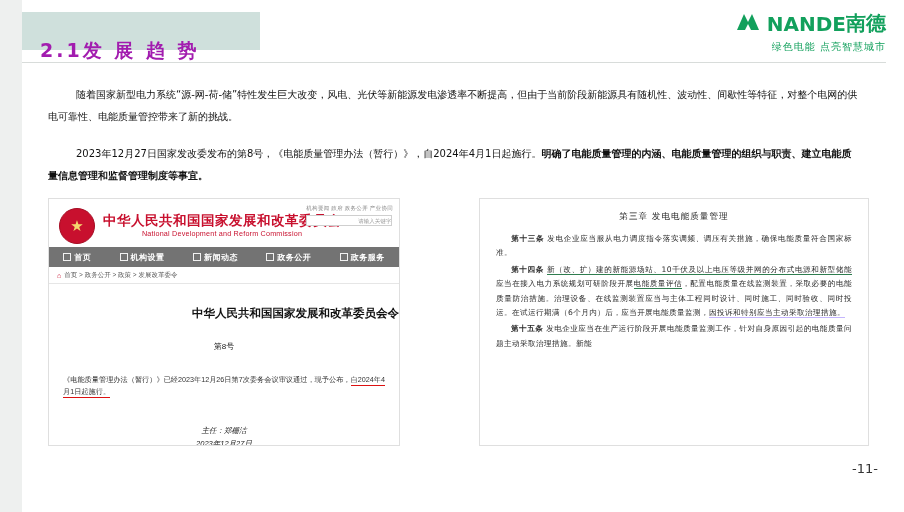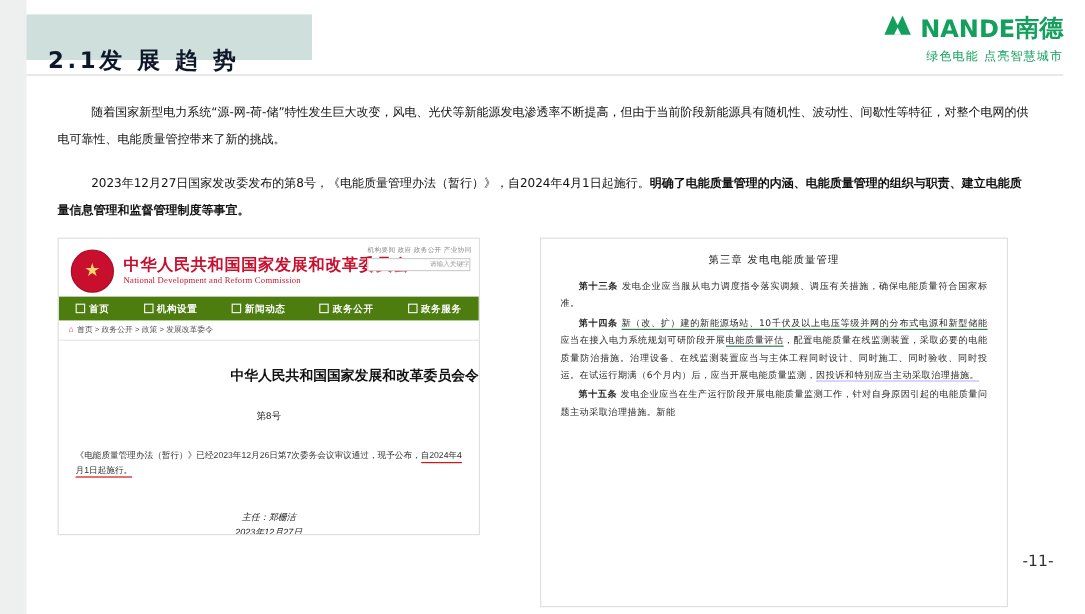--- a/index.html
+++ b/index.html
@@ -43,7 +43,7 @@
   .title-text {
     font-size: 19px;
     font-weight: bold;
-    color: #0f172a;
+    color: #a21caf;
     letter-spacing: 3px;
     padding-left: 18px;
     font-family: "DejaVu Sans", "Liberation Sans", sans-serif;

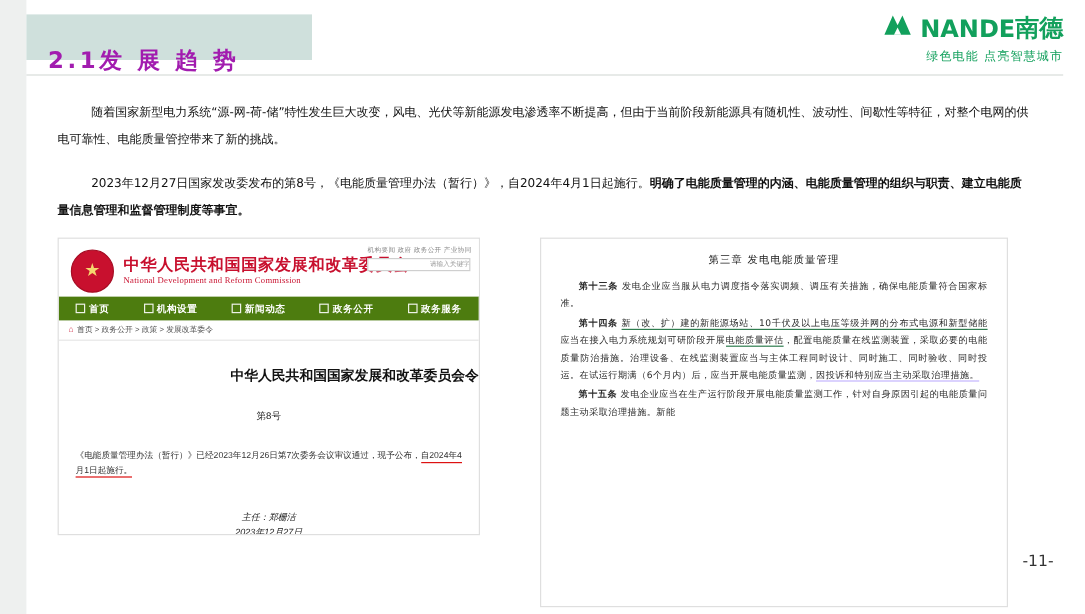--- a/index.html
+++ b/index.html
@@ -121,10 +121,10 @@
     height: 248px;
   }
   .fig-right {
-    left: 450px;
+    left: 479px;
     top: 198px;
     width: 390px;
-    height: 308px;
+    height: 248px;
   }
   
   .ndrc-head {

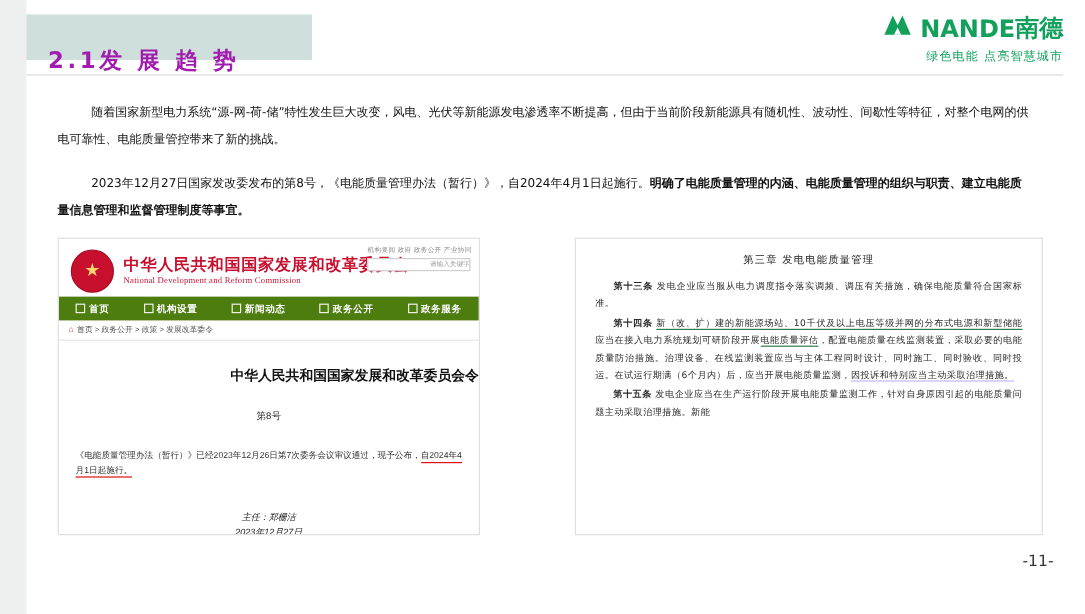--- a/index.html
+++ b/index.html
@@ -166,7 +166,8 @@
     color: #c8102e;
     letter-spacing: 0.2px;
     line-height: 10px;
-    font-family: Liberation Serif, serif;
+    font-family: Liberation Sans, sans-serif;
+    text-align: center;
   }
   .ndrc-search {
     position: absolute;

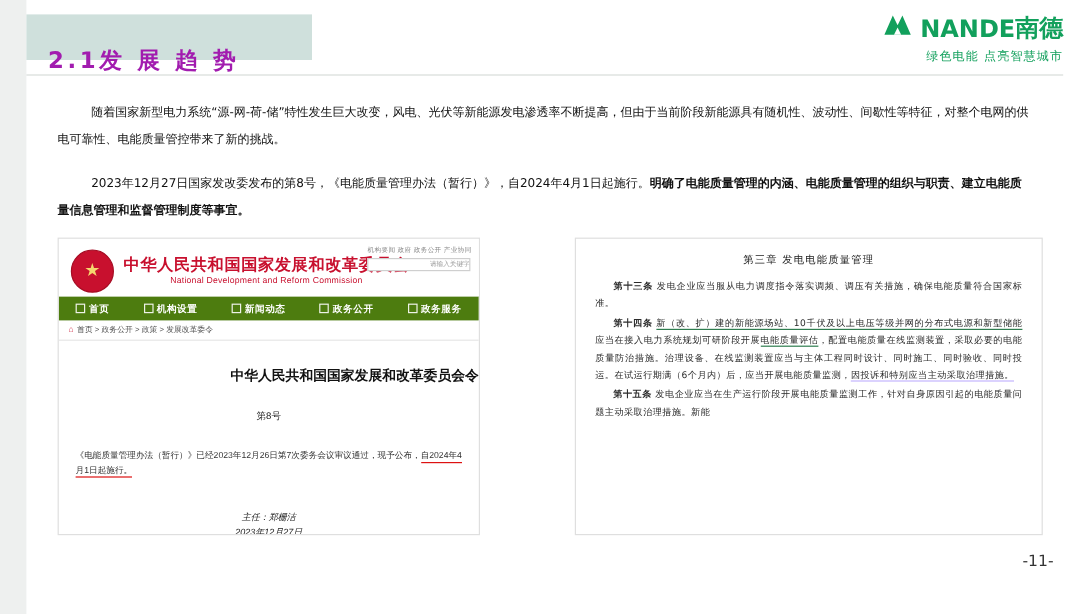--- a/index.html
+++ b/index.html
@@ -194,7 +194,7 @@
   }
   .ndrc-nav {
     height: 20px;
-    background: #4d7c0f;
+    background: #737373;
     display: flex;
     align-items: center;
     justify-content: space-around;

